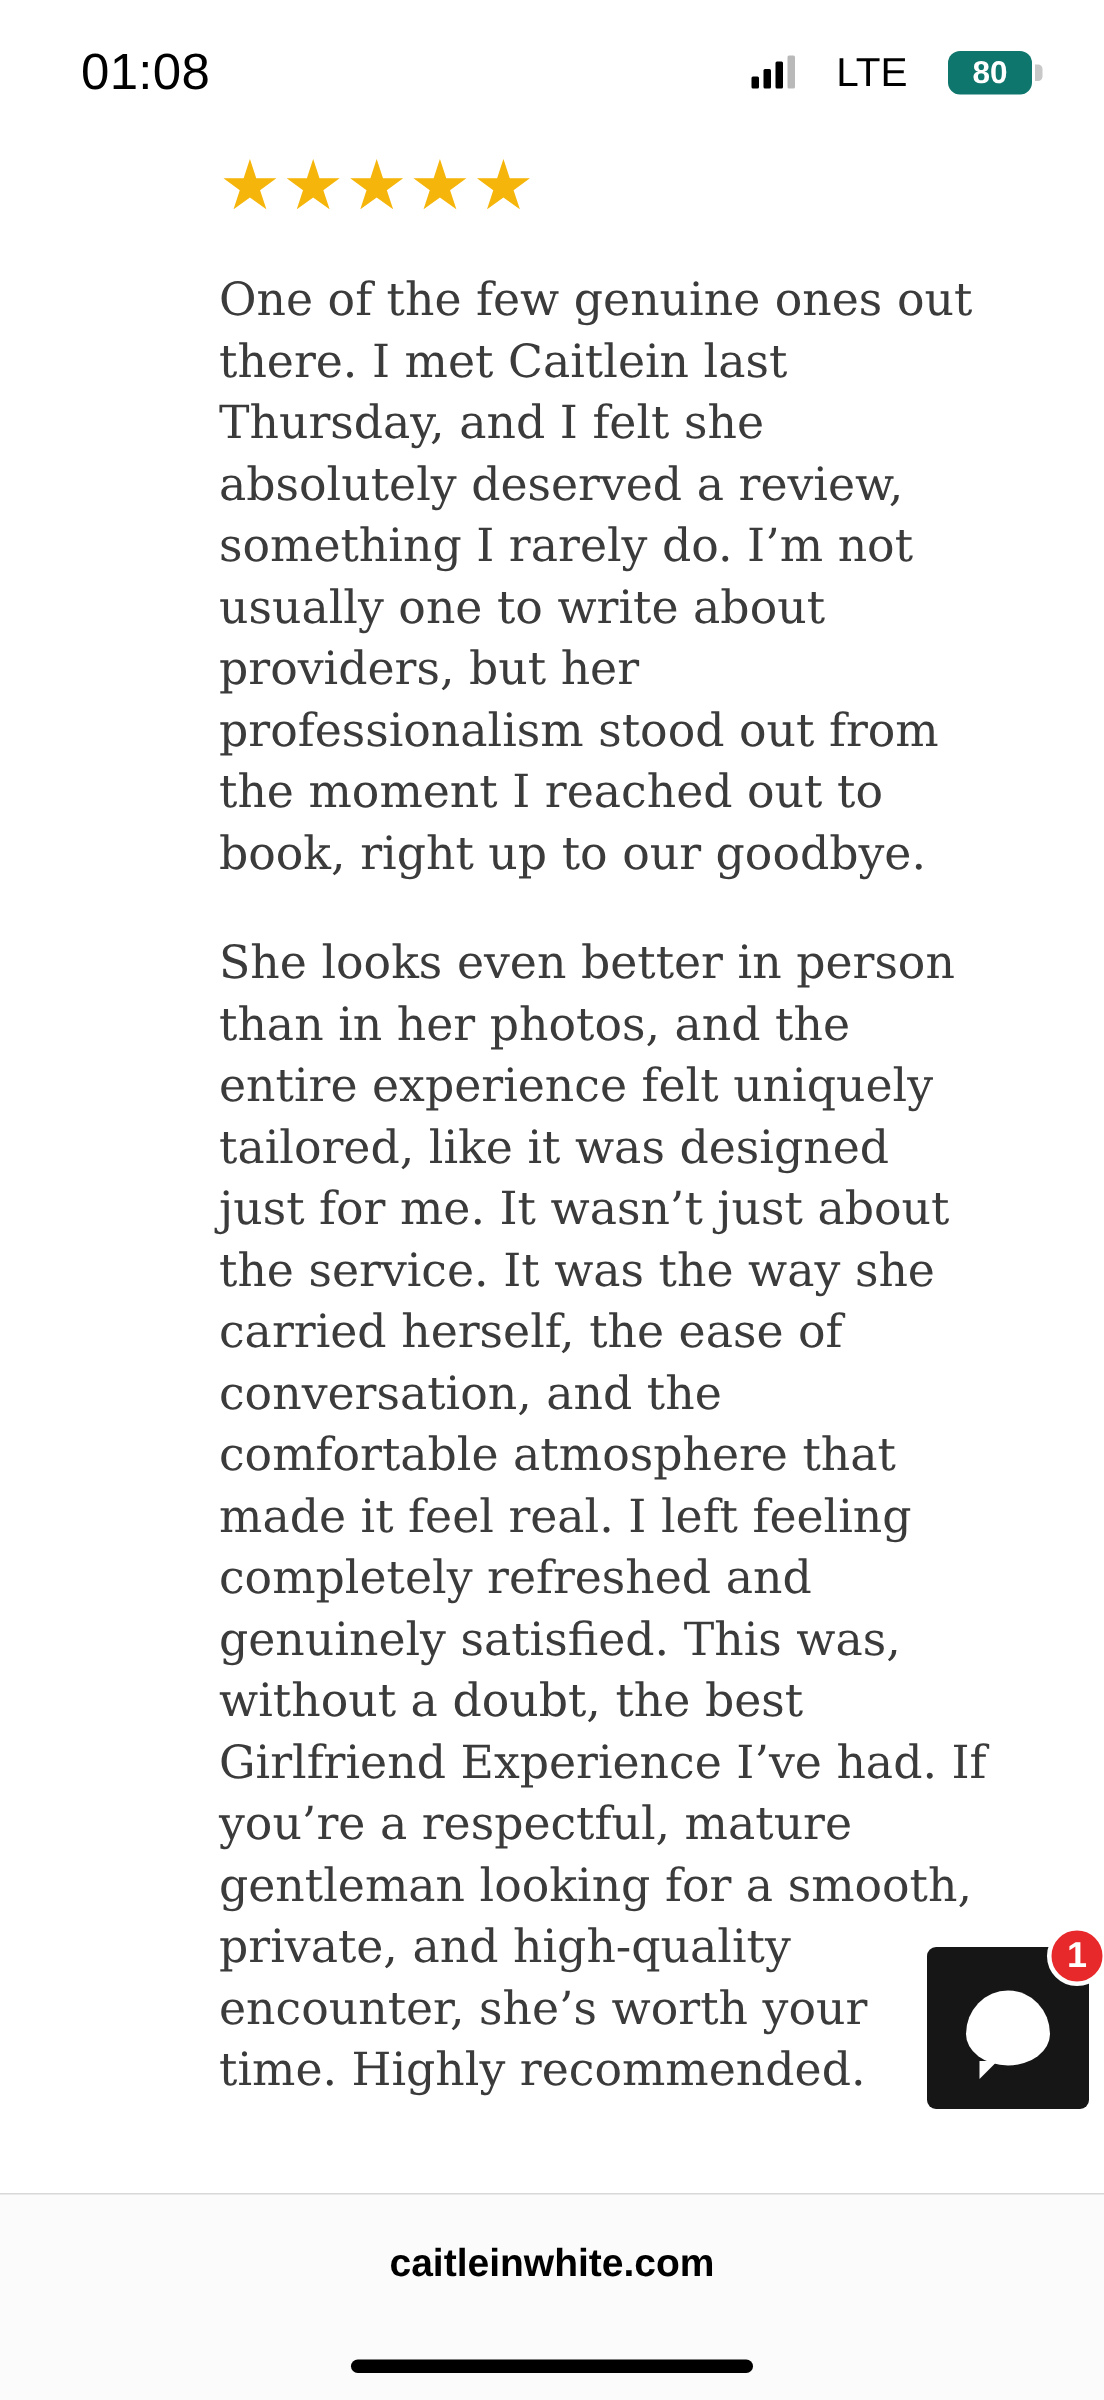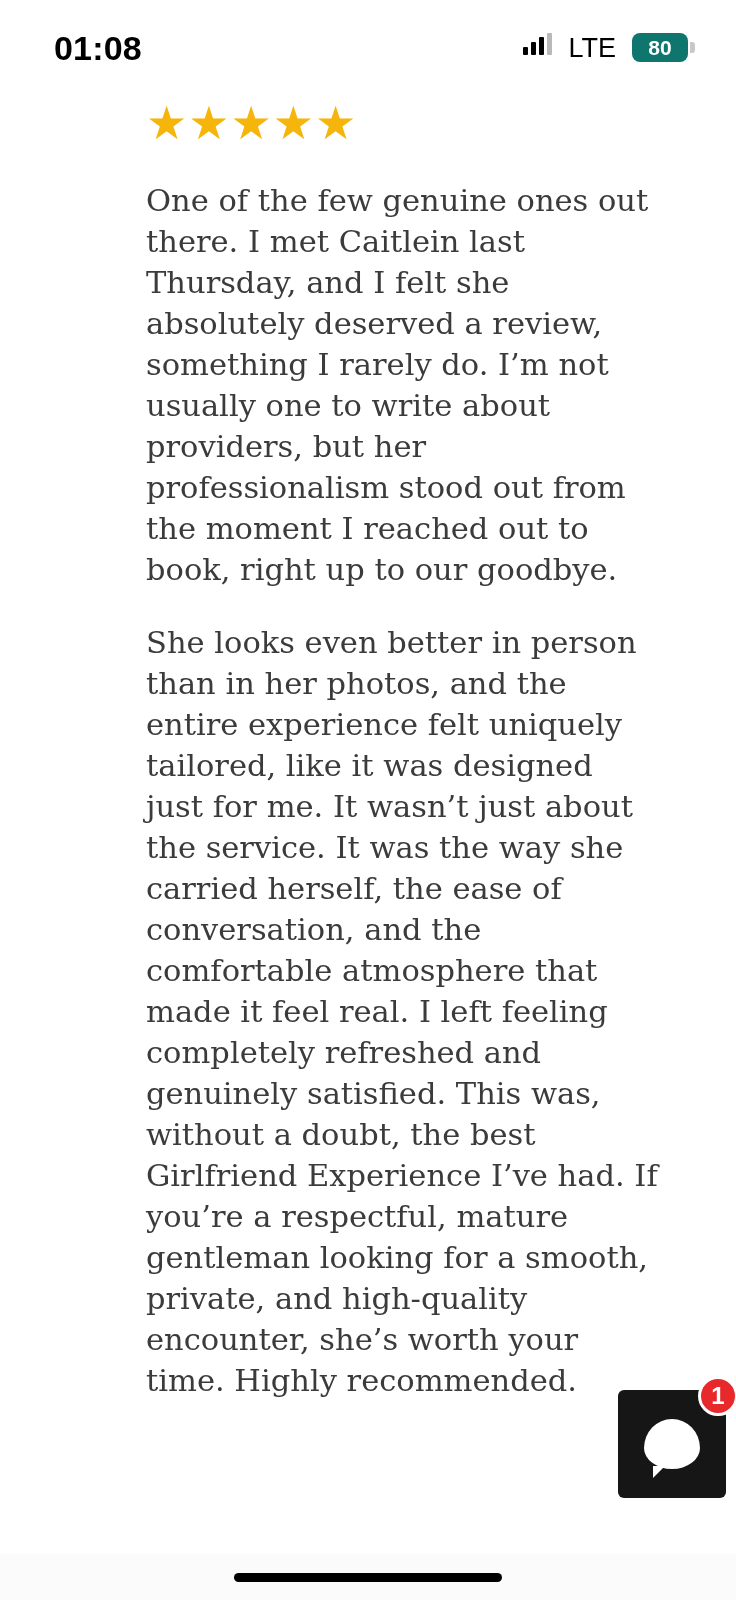--- a/index.html
+++ b/index.html
@@ -30,7 +30,7 @@
   }
   .status-time {
     font-size: 34px;
-    font-weight: 700;
+    font-weight: 400;
     letter-spacing: 0.2px;
     color: #000;
   }

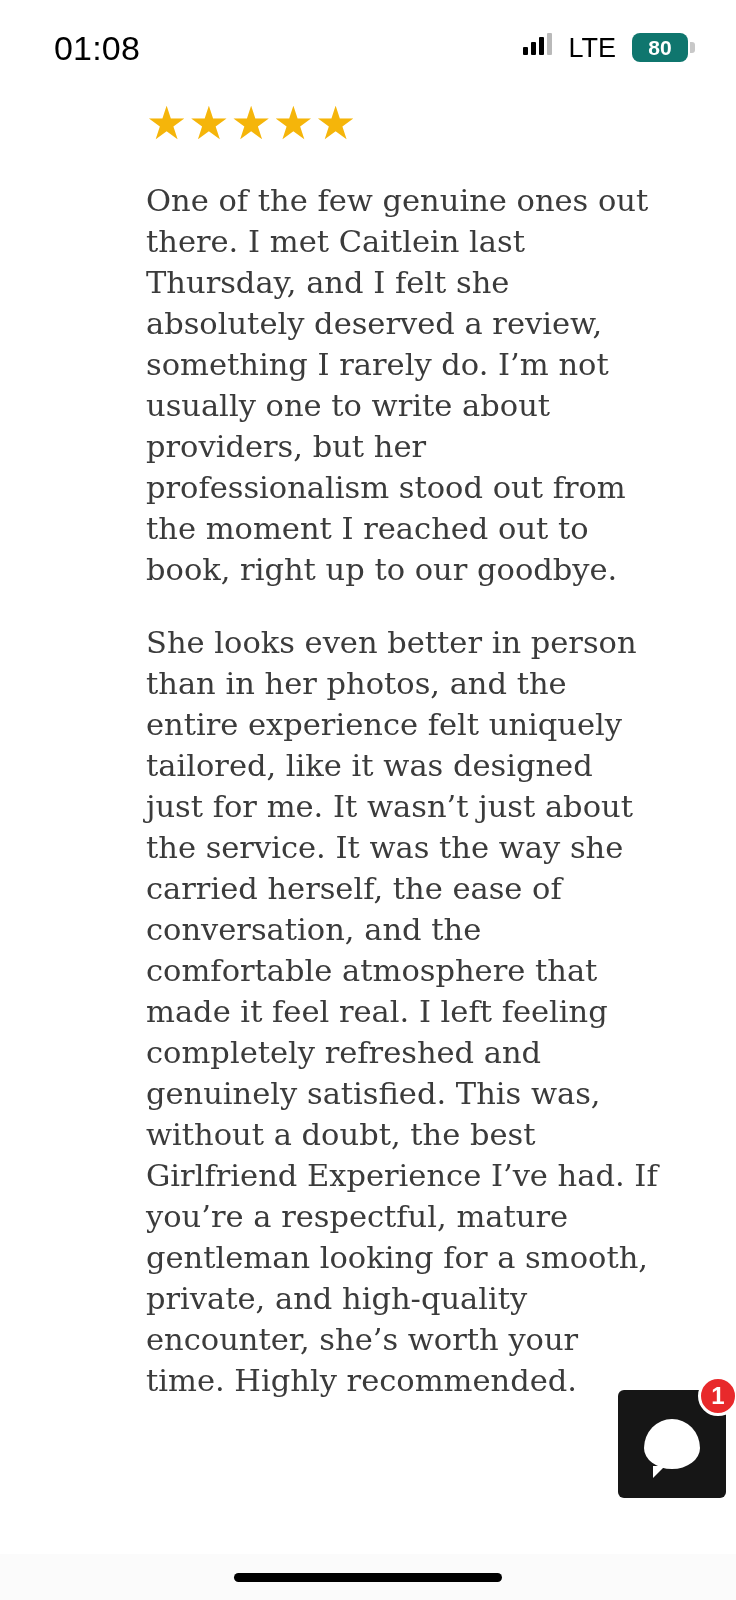--- a/index.html
+++ b/index.html
@@ -36,8 +36,8 @@
   }
   .status-right {
     display: flex;
-    align-items: flex-start;
-    gap: 12px;
+    align-items: center;
+    gap: 23px;
   }
   .signal {
     display: flex;

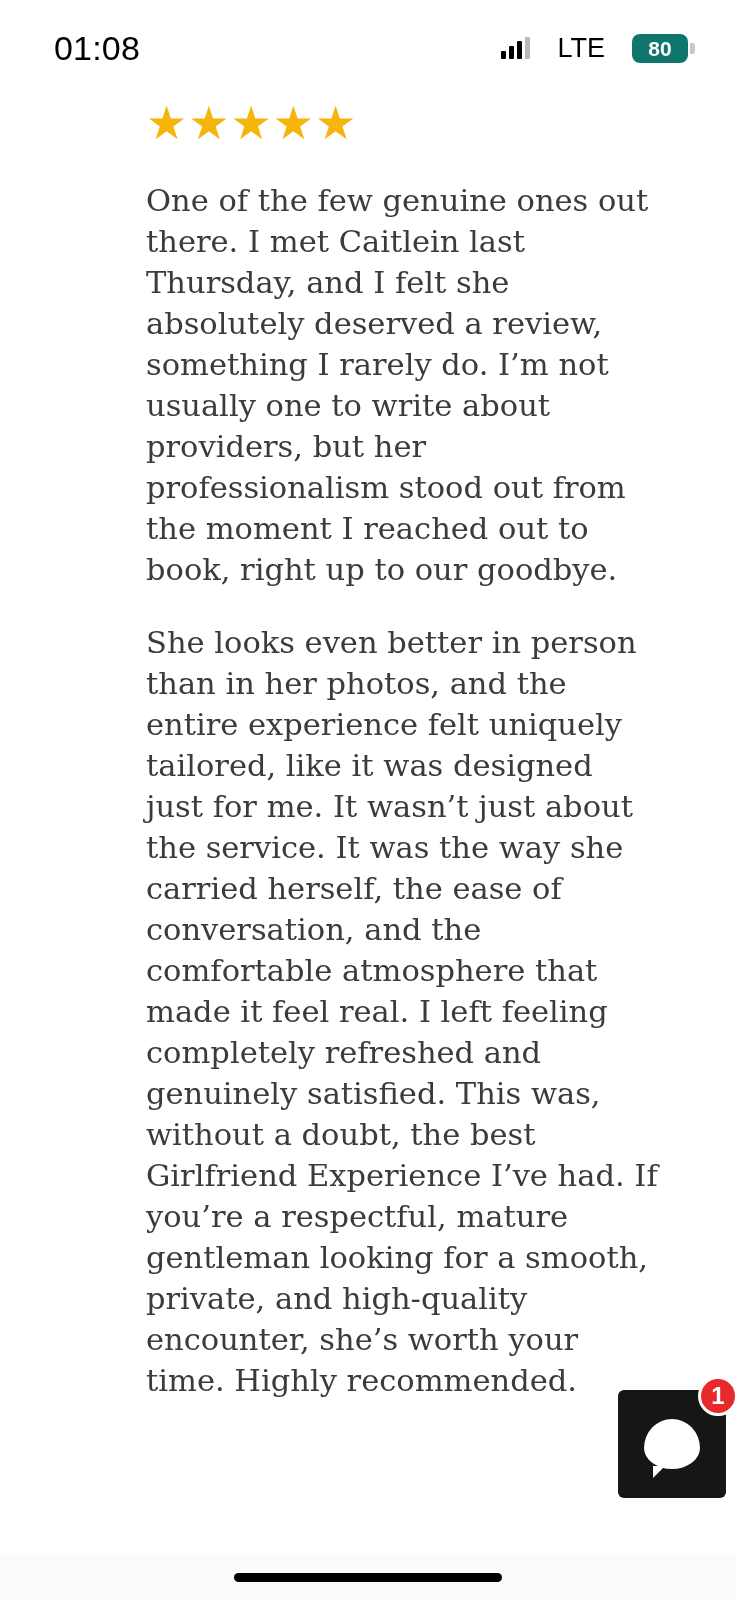--- a/index.html
+++ b/index.html
@@ -245,6 +245,9 @@
 
   </div>
 
+  <div class="browser-bar">
+    <div class="browser-url">caitleinwhite.com</div>
+  </div>
   <div class="home-indicator-wrap">
     <div class="home-indicator"></div>
   </div>

